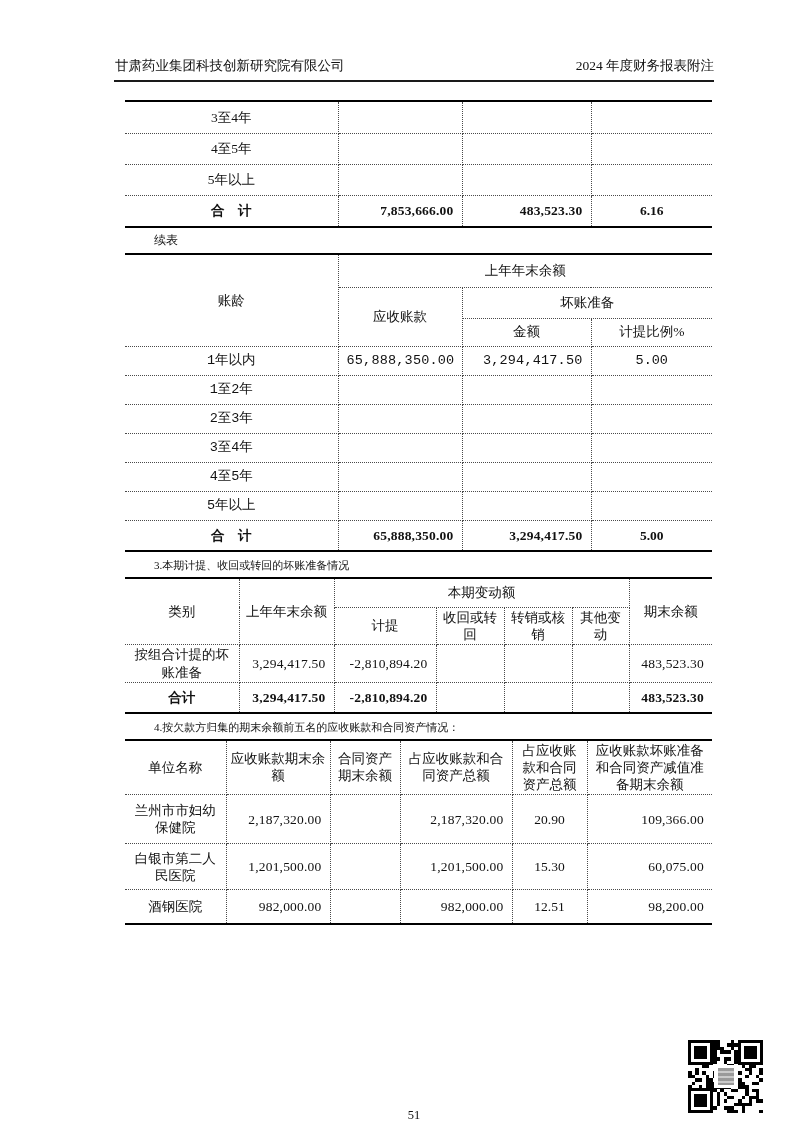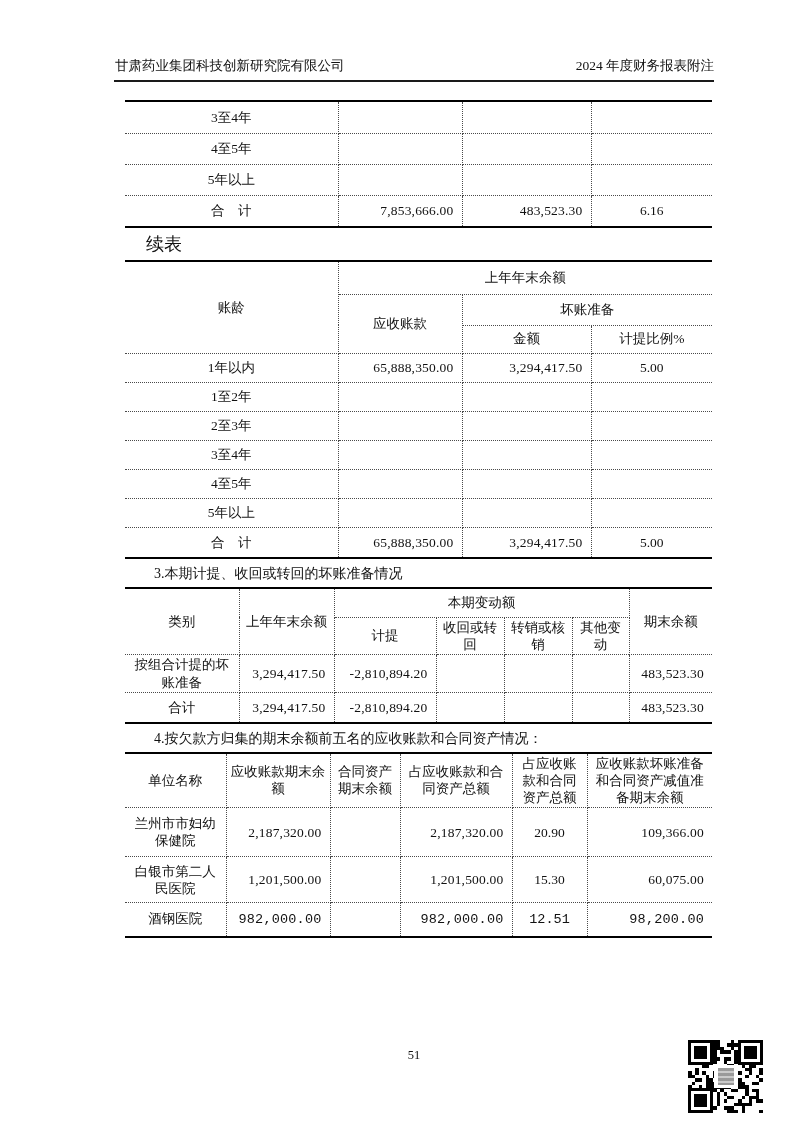--- a/index.html
+++ b/index.html
@@ -30,7 +30,7 @@
   .num{text-align:right;letter-spacing:.2px;}
   .ctr{text-align:center;}
   .lbl{text-align:center;}
-  .total td{font-weight:normal;}
+  .total td{font-weight:bold;}
   .t1{margin-top:18px;}
   .t1 tr{height:31px;}
   .cont-note{margin:4px 0 4px 32px;font-size:18px;}

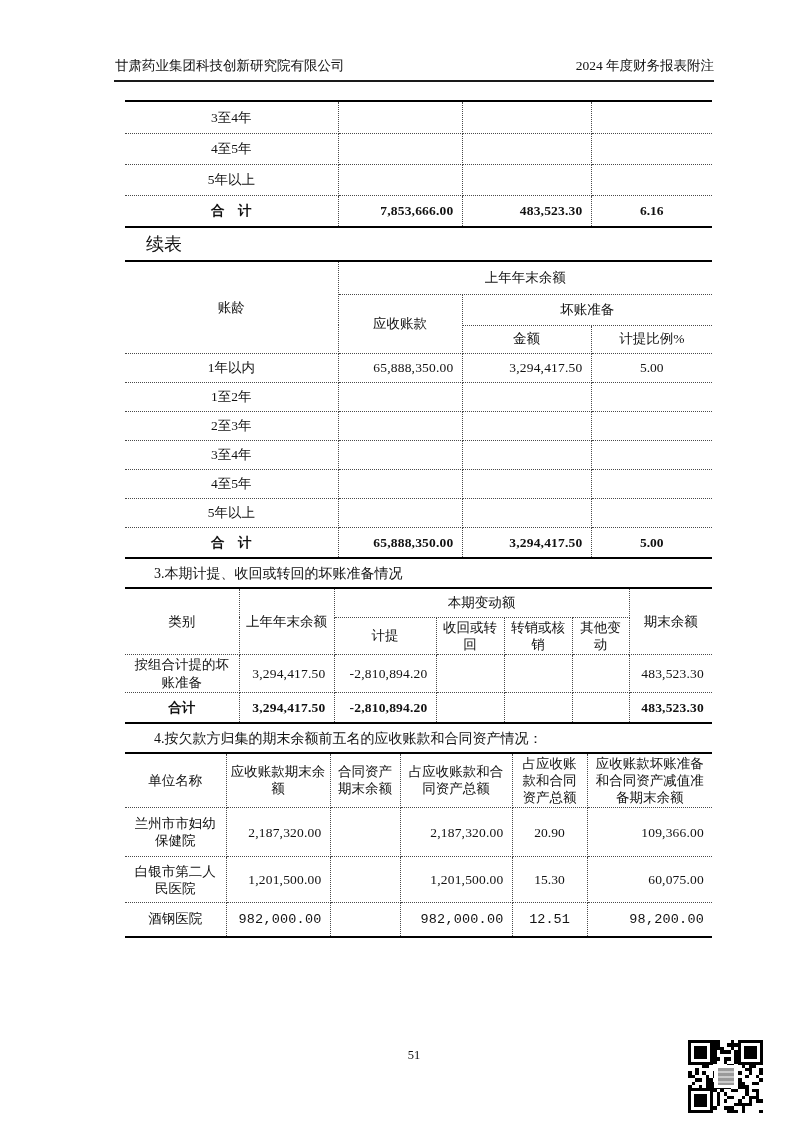--- a/index.html
+++ b/index.html
@@ -33,7 +33,7 @@
   .total td{font-weight:bold;}
   .t1{margin-top:18px;}
   .t1 tr{height:31px;}
-  .cont-note{margin:4px 0 4px 32px;font-size:18px;}
+  .cont-note{margin:4px 0 4px 40px;font-size:12px;}
   .t2 tr.h1{height:32px;} .t2 tr.h2{height:31px;} .t2 tr.h3{height:28px;}
   .t2 tr.d{height:29px;} .t2 tr.total{height:30px;}
   .sec-title{margin:6px 0 4px 40px;font-size:14px;}

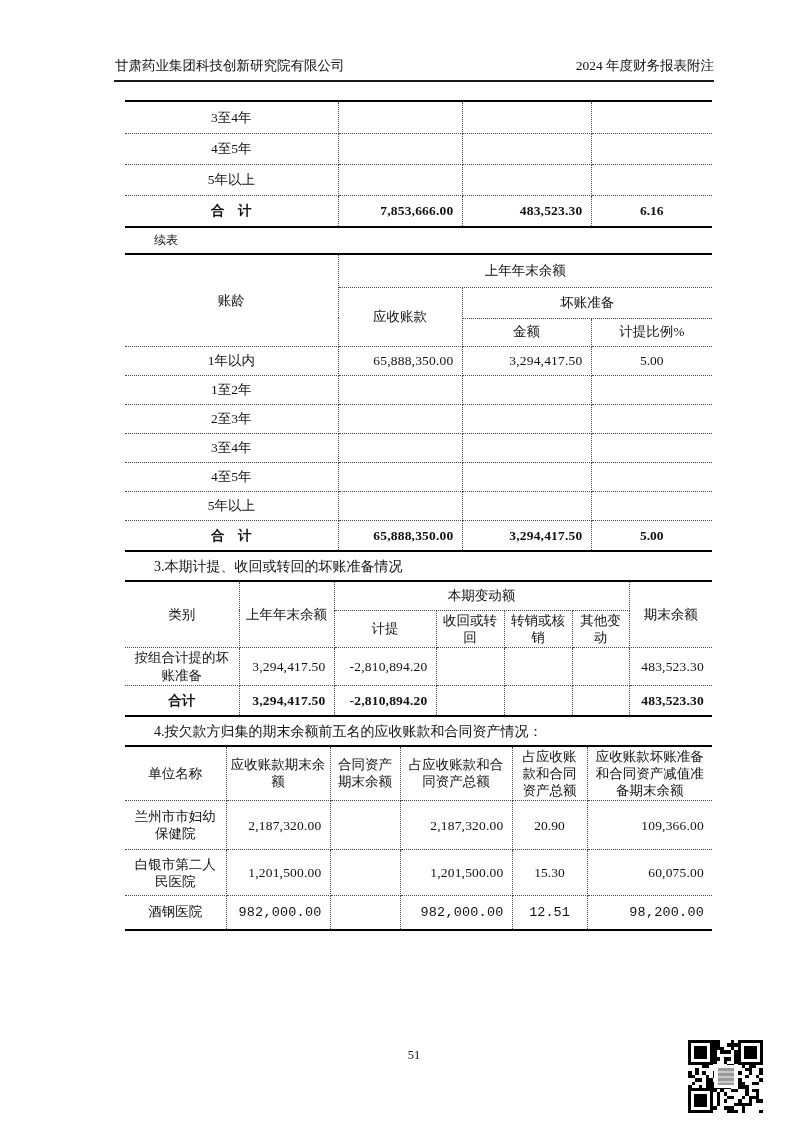--- a/index.html
+++ b/index.html
@@ -35,7 +35,7 @@
   .t1 tr{height:31px;}
   .cont-note{margin:4px 0 4px 40px;font-size:12px;}
   .t2 tr.h1{height:32px;} .t2 tr.h2{height:31px;} .t2 tr.h3{height:28px;}
-  .t2 tr.d{height:29px;} .t2 tr.total{height:30px;}
+  .t2 tr.d{height:29px;font-family:Liberation Mono, monospace;} .t2 tr.total{height:30px;}
   .sec-title{margin:6px 0 4px 40px;font-size:14px;}
   .t3 tr.h1{height:28px;} .t3 tr.h2{height:36px;}
   .t3 tr.d{height:38px;} .t3 tr.total{height:29px;}

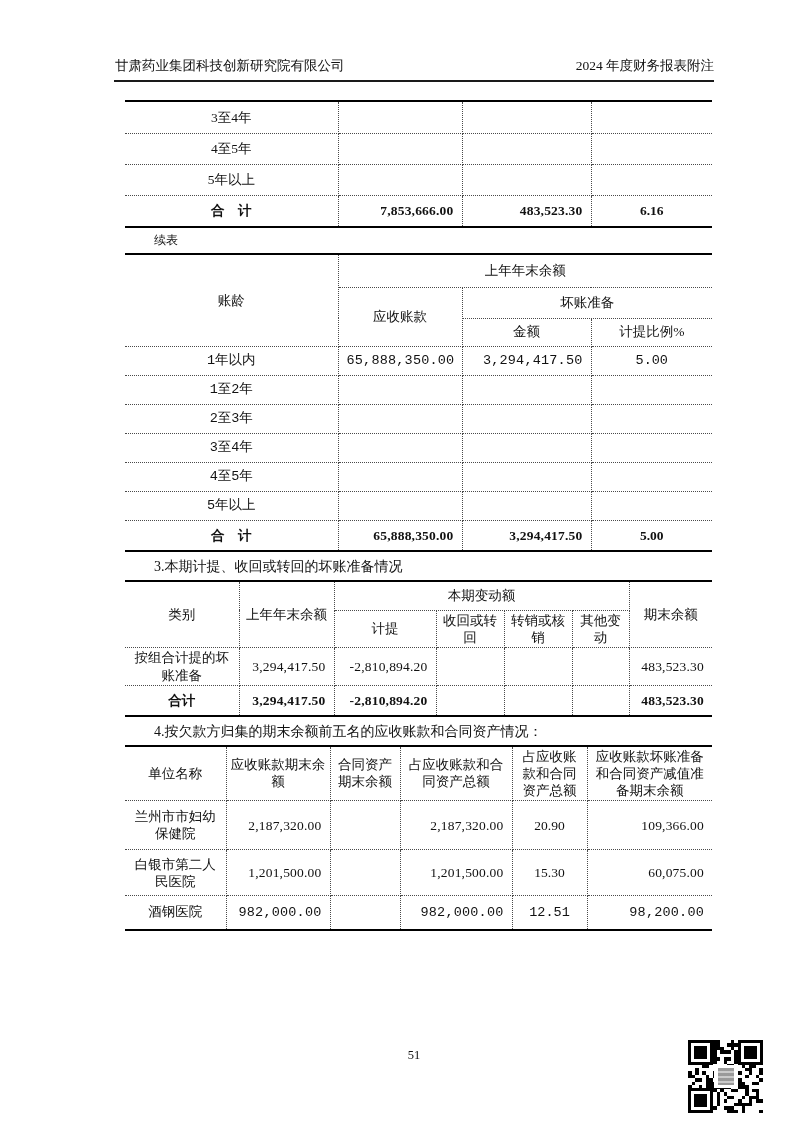--- a/index.html
+++ b/index.html
@@ -36,7 +36,7 @@
   .cont-note{margin:4px 0 4px 40px;font-size:12px;}
   .t2 tr.h1{height:32px;} .t2 tr.h2{height:31px;} .t2 tr.h3{height:28px;}
   .t2 tr.d{height:29px;font-family:Liberation Mono, monospace;} .t2 tr.total{height:30px;}
-  .sec-title{margin:6px 0 4px 40px;font-size:14px;}
+  .sec-title{margin:6px 0 4px 40px;font-size:11px;}
   .t3 tr.h1{height:28px;} .t3 tr.h2{height:36px;}
   .t3 tr.d{height:38px;} .t3 tr.total{height:29px;}
   .t4 tr.h1{height:53px;}

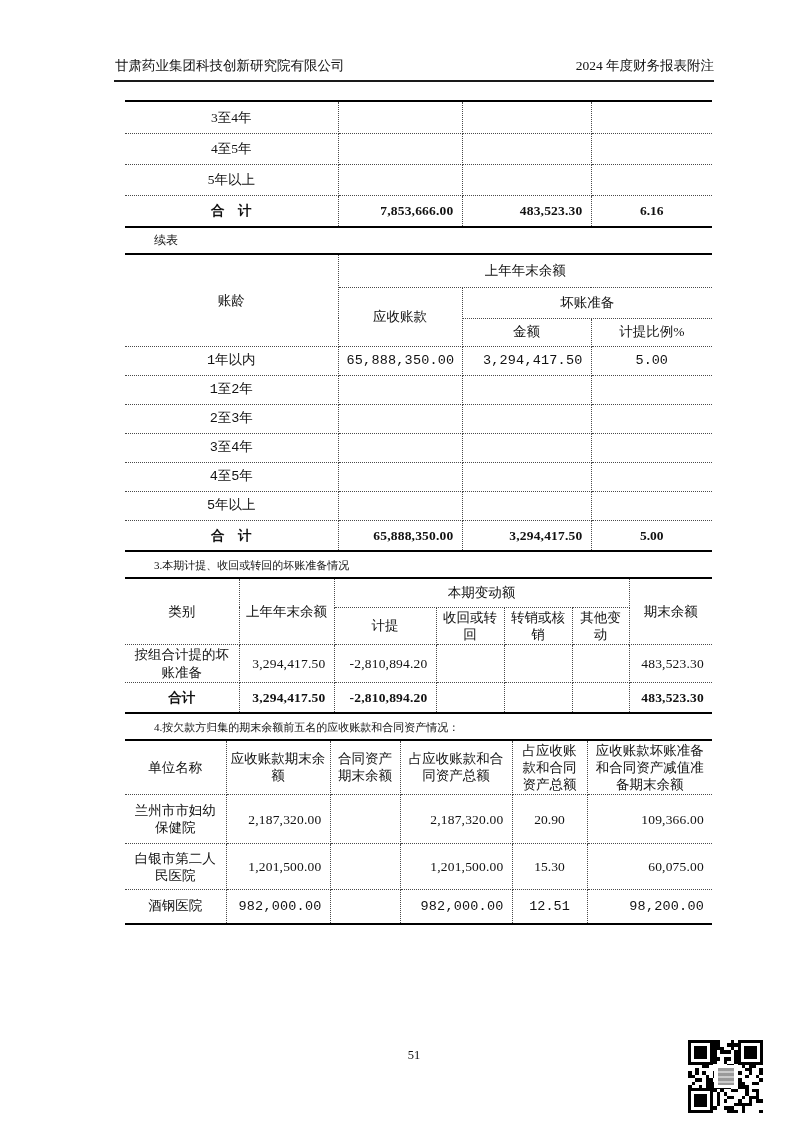--- a/index.html
+++ b/index.html
@@ -40,7 +40,7 @@
   .t3 tr.h1{height:28px;} .t3 tr.h2{height:36px;}
   .t3 tr.d{height:38px;} .t3 tr.total{height:29px;}
   .t4 tr.h1{height:53px;}
-  .t4 tr.d2{height:49px;} .t4 tr.d3{height:46px;} .t4 tr.d1{height:33px;font-family:Liberation Mono, monospace;}
+  .t4 tr.d2{height:49px;} .t4 tr.d3{height:46px;} .t4 tr.d1{height:33px;}
   .page-number{position:absolute;left:0;top:1048px;width:600px;text-align:center;font-size:12.5px;}
   
   .qr{position:absolute;left:688px;top:1040px;width:75px;height:73px;background:#fff;}

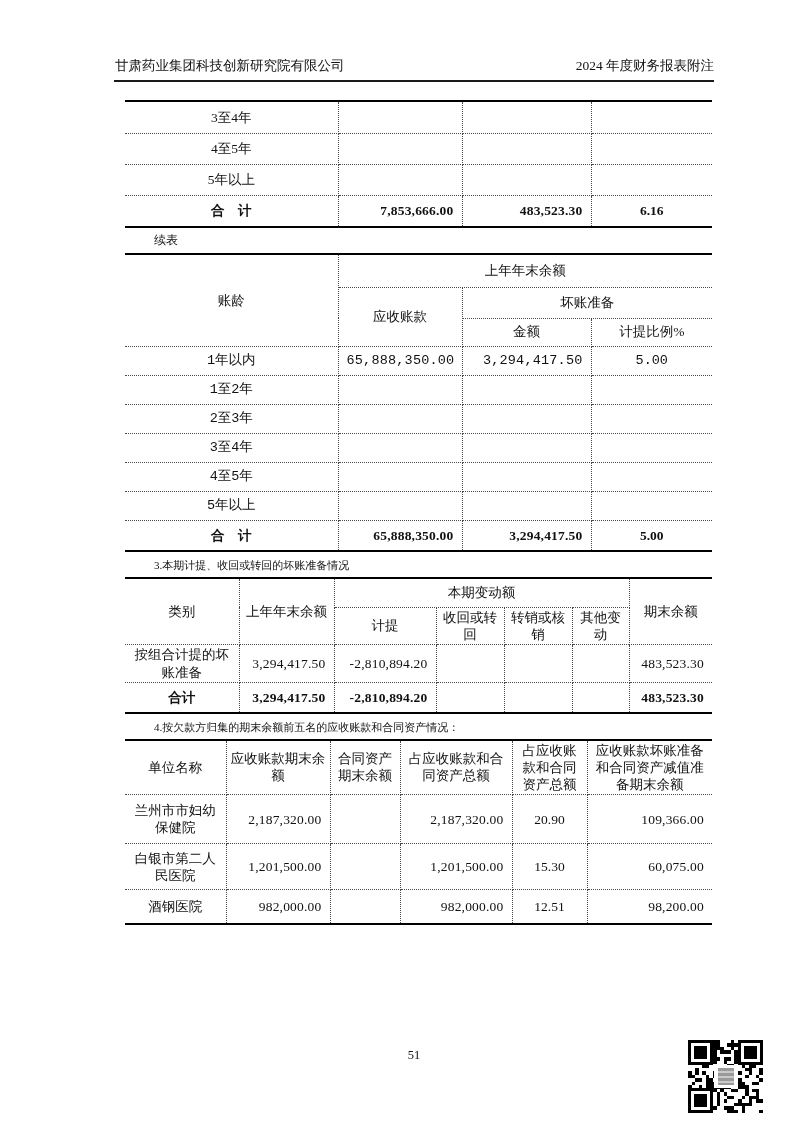--- a/index.html
+++ b/index.html
@@ -41,7 +41,7 @@
   .t3 tr.d{height:38px;} .t3 tr.total{height:29px;}
   .t4 tr.h1{height:53px;}
   .t4 tr.d2{height:49px;} .t4 tr.d3{height:46px;} .t4 tr.d1{height:33px;}
-  .page-number{position:absolute;left:0;top:1048px;width:600px;text-align:center;font-size:12.5px;}
+  .page-number{position:absolute;left:0;top:1108px;width:600px;text-align:center;font-size:12.5px;}
   
   .qr{position:absolute;left:688px;top:1040px;width:75px;height:73px;background:#fff;}
   .qr .mods{position:absolute;inset:0;display:grid;

